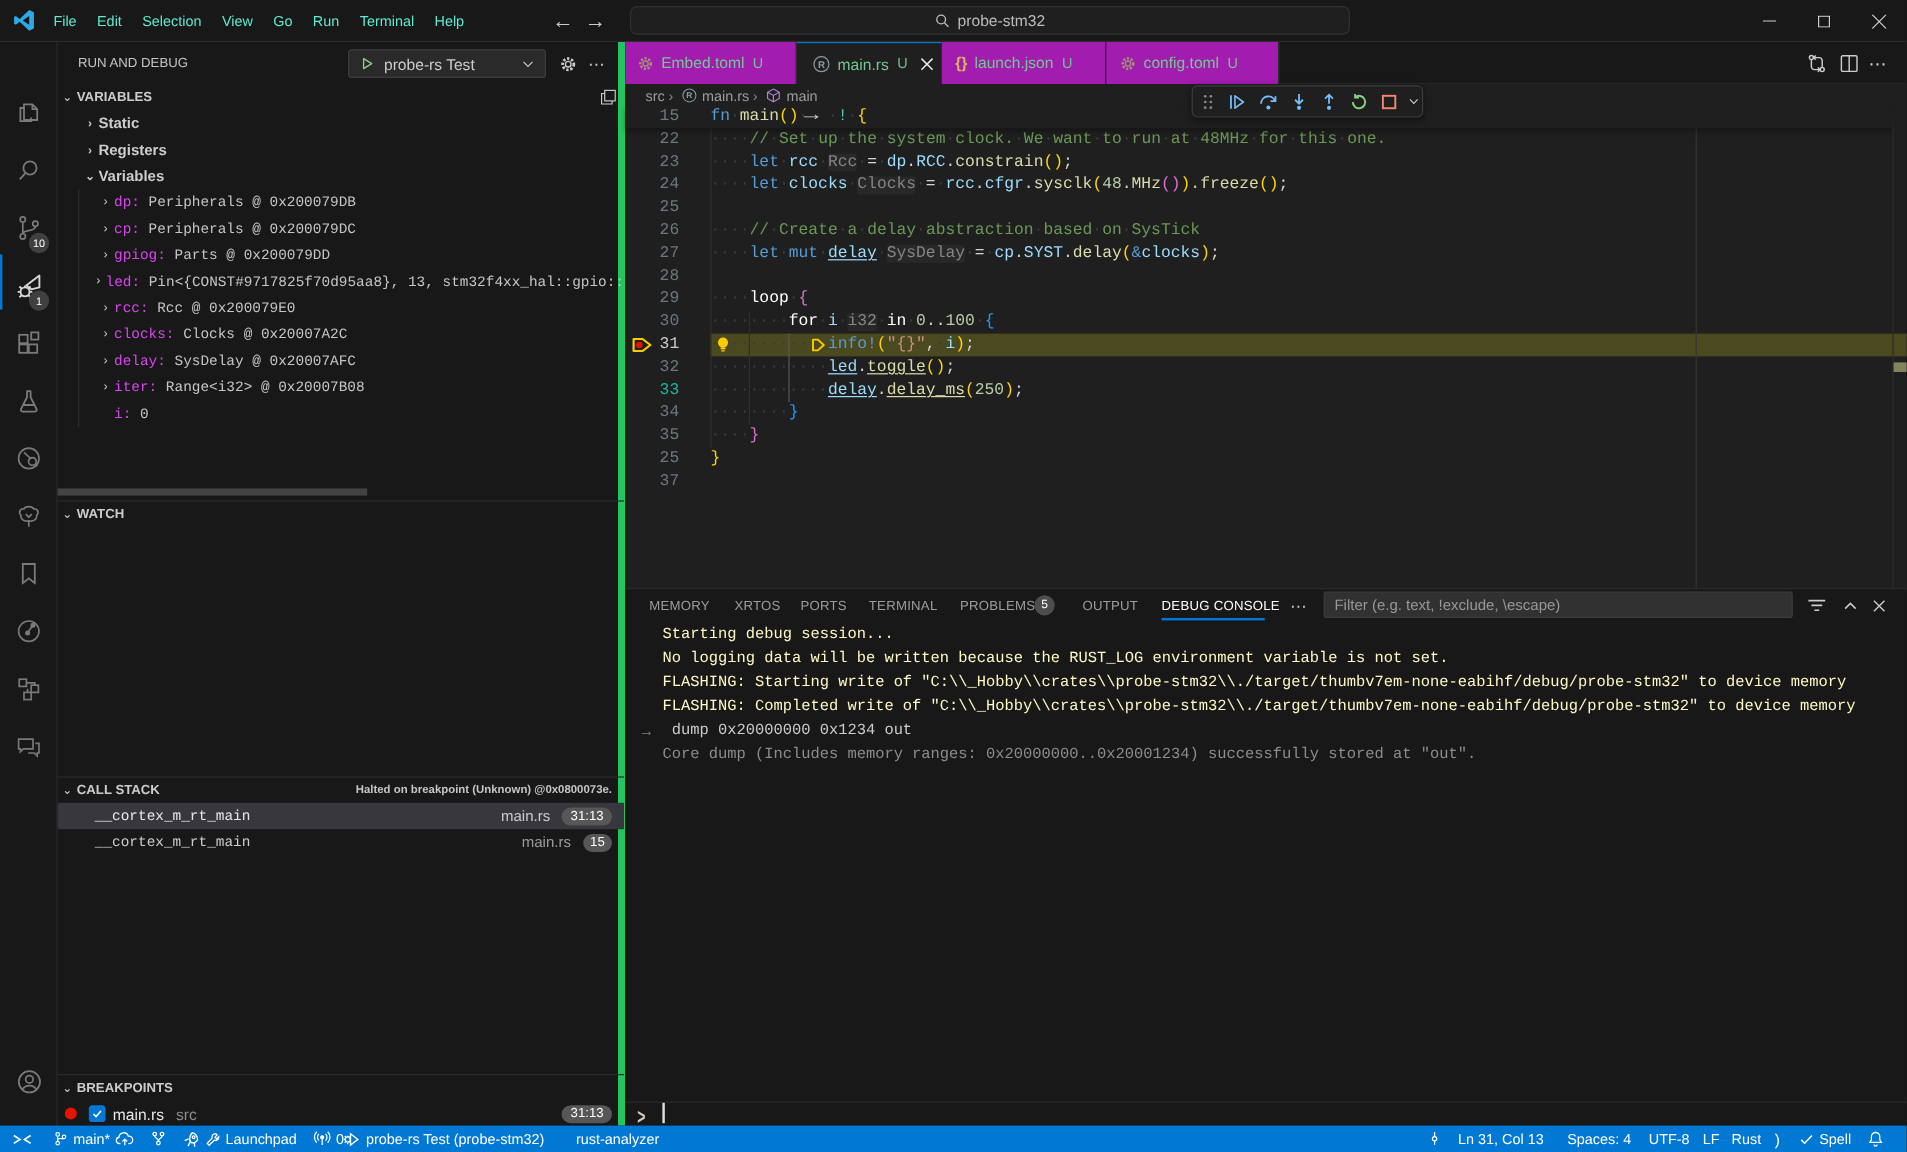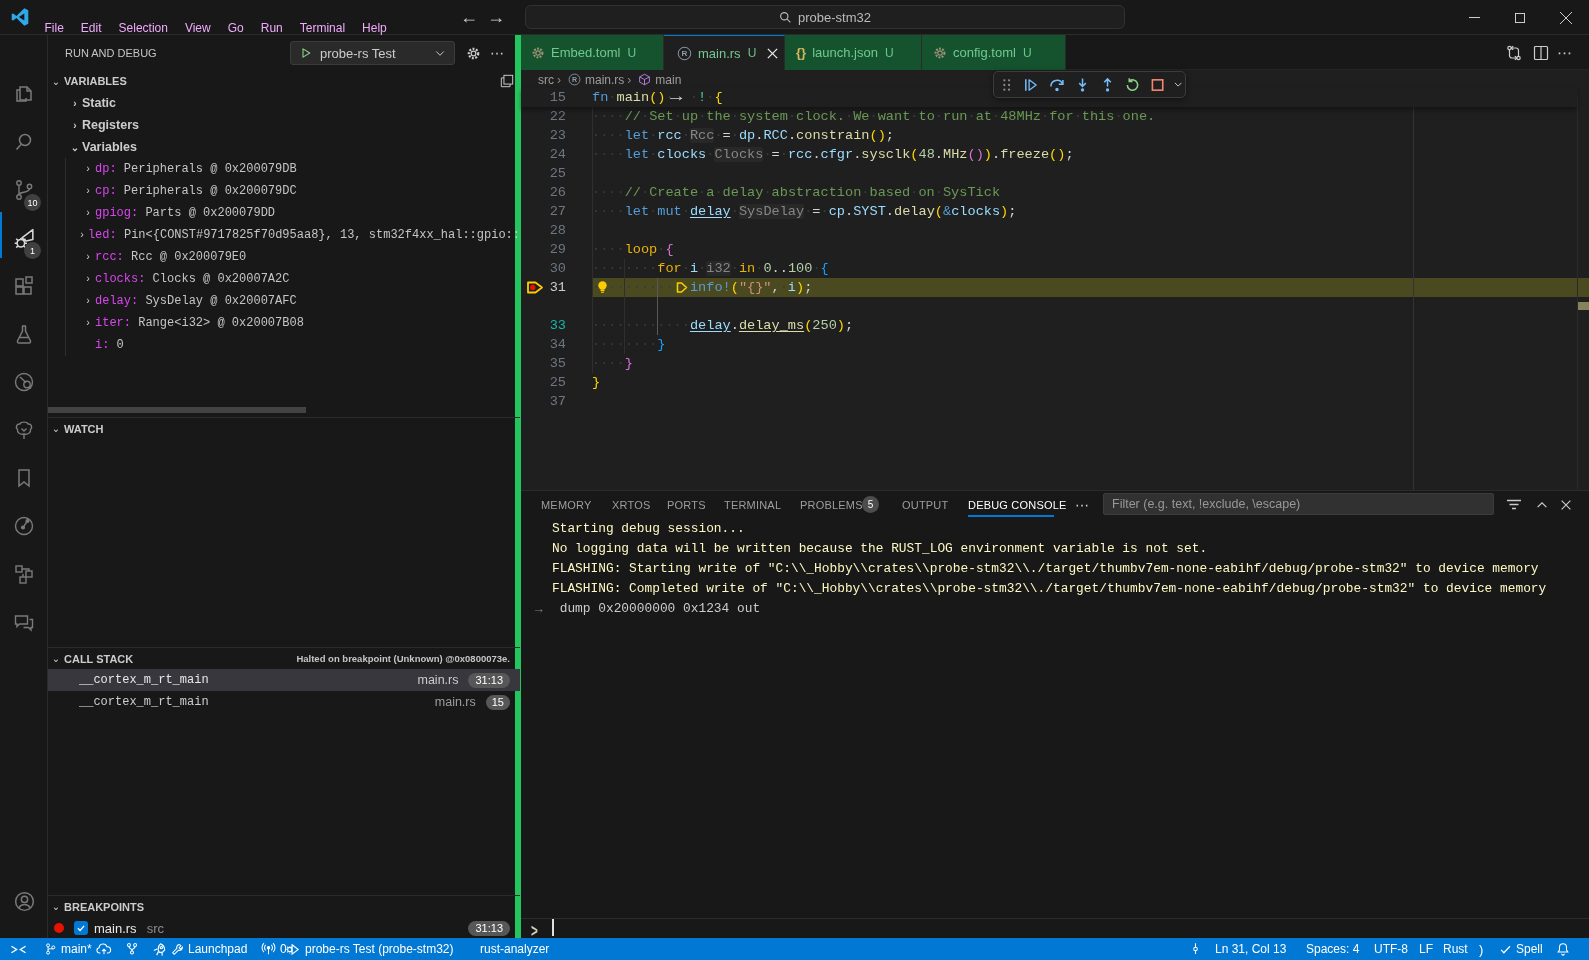--- a/index.html
+++ b/index.html
@@ -6,7 +6,7 @@
 #app{position:relative;width:1589px;height:960px}
 
 #titlebar{position:absolute;left:0;top:0;width:1589px;height:35px;background:#181818;border-bottom:1px solid #2b2b2b}
-#menus{position:absolute;left:36px;top:0;height:35px;display:flex;align-items:flex-end;font-size:12px;color:#f0abfc}
+#menus{position:absolute;left:36px;top:0;height:35px;display:flex;align-items:center;font-size:12px;color:#5eead4}
 #menus span{padding:0 8.5px}
 #navarrows{position:absolute;left:460px;top:0;height:35px;display:flex;align-items:center;gap:9px;color:#cccccc;font-size:18px}
 #searchbox{position:absolute;left:525px;top:5px;width:600px;height:24px;background:#1f1f1f;border:1px solid #313131;border-radius:6px;display:flex;align-items:center;justify-content:center;color:#bbb;font-size:13px}

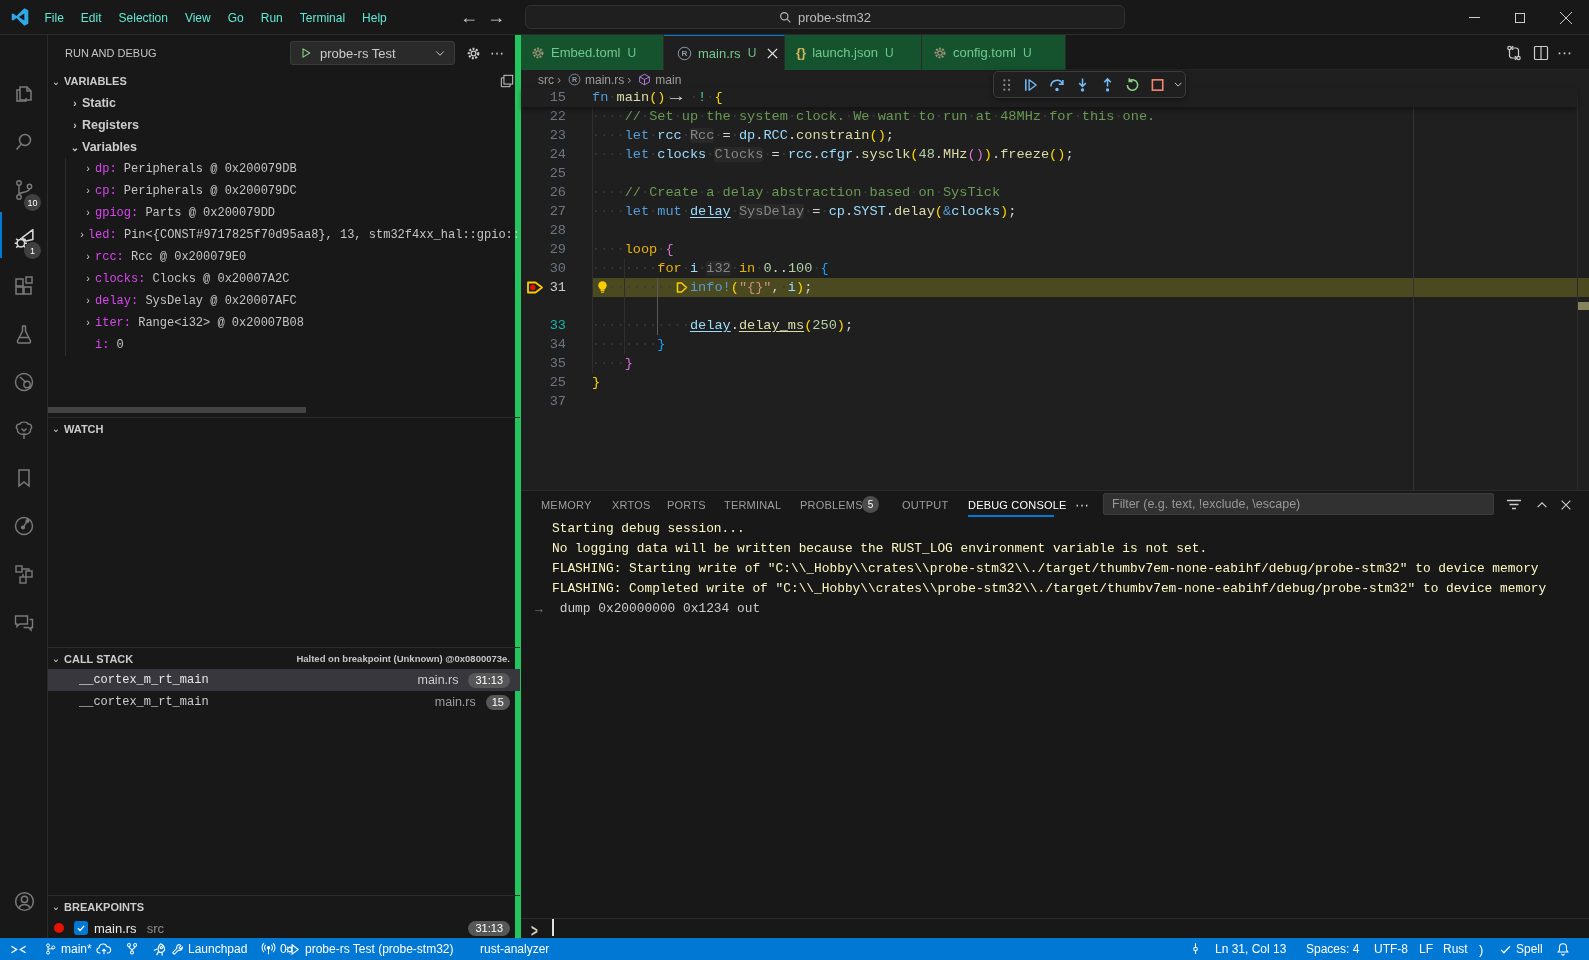--- a/index.html
+++ b/index.html
@@ -27,7 +27,7 @@
 
 #editor{position:absolute;left:521px;top:35px;width:1068px;height:455px;background:#1f1f1f}
 #tabs{position:absolute;left:521px;top:35px;width:1068px;height:35px;background:#181818;border-bottom:1px solid #252525}
-.tab{position:absolute;top:35px;height:35px;display:flex;align-items:center;font-size:13px;color:#73c991;border-right:1px solid #2b2b2b;background:#14532d}
+.tab{position:absolute;top:35px;height:35px;display:flex;align-items:center;font-size:13px;color:#73c991;border-right:1px solid #2b2b2b;background:#a21caf}
 .tab .u{margin-left:7px;opacity:.95}
 #tab2{background:#1f1f1f;border-top:1.5px solid #0078d4}
 #breadcrumb{position:absolute;left:521px;top:70px;width:1068px;height:19px;display:flex;align-items:center;font-size:12px;color:#9d9d9d;background:#1f1f1f}

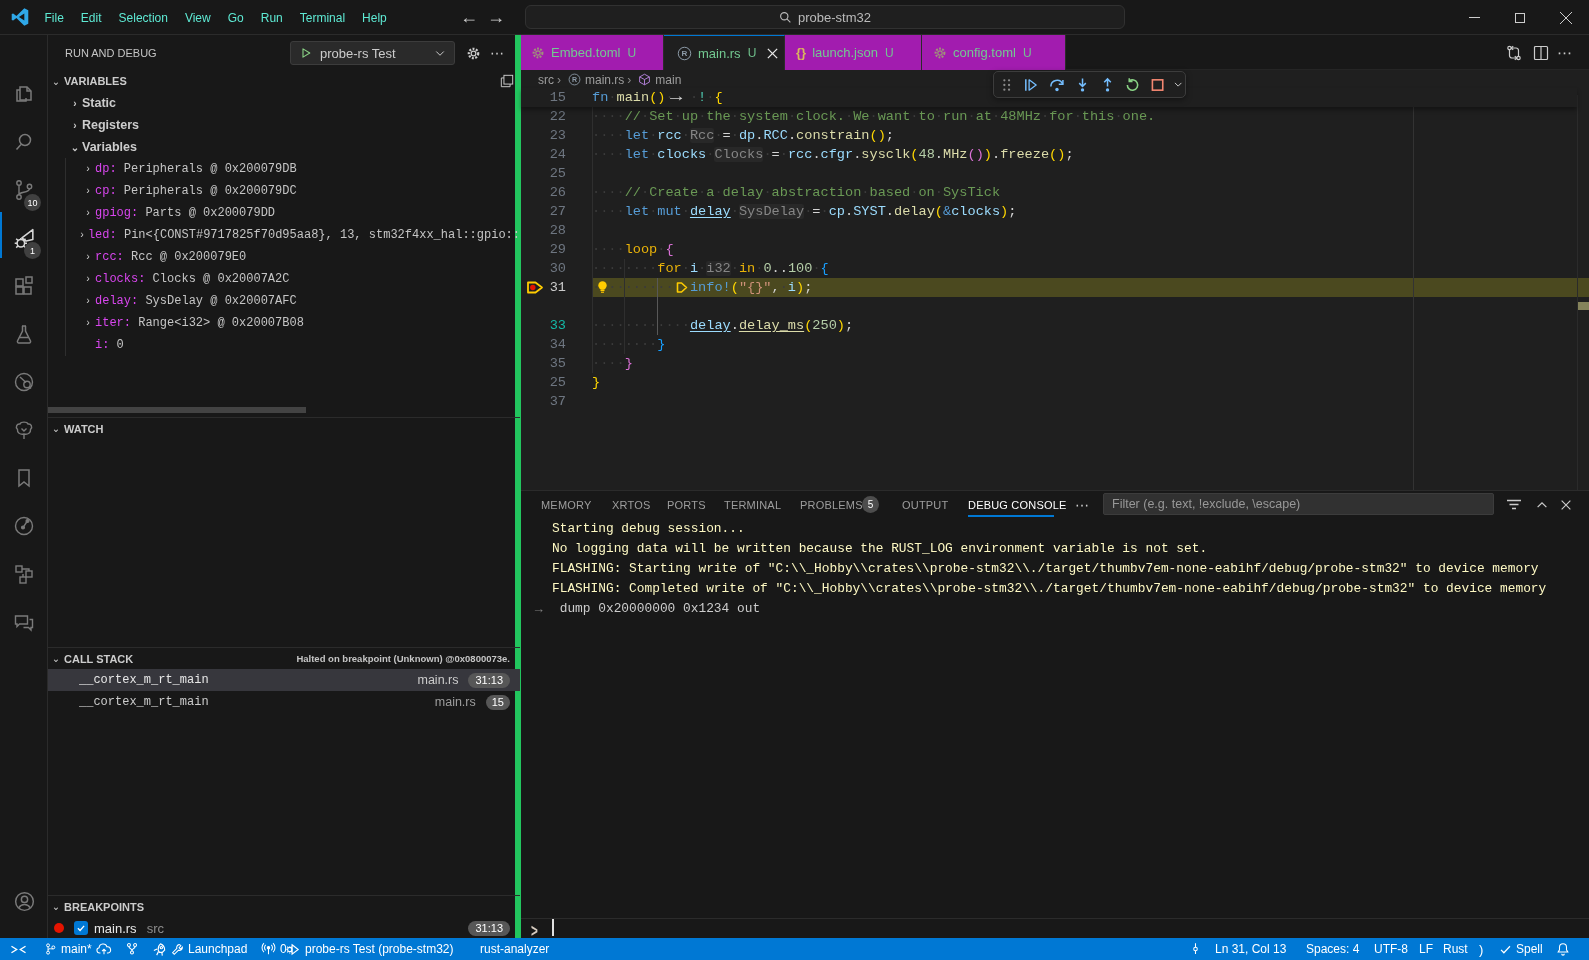--- a/index.html
+++ b/index.html
@@ -35,7 +35,7 @@
 .cl{position:absolute;left:521px;width:1056px;height:19px;font:13.6px "Liberation Mono",monospace;line-height:19px;white-space:pre}
 .lnum{position:absolute;left:0;width:45px;text-align:right;color:#6e7681;display:inline-block}
 .ct{position:absolute;left:71px}
-.w{color:#3b3b3b}.k{color:#569cd6}.c{color:#eab308}.f{color:#dcdcaa}.v{color:#9cdcfe}.n{color:#b5cea8}.s{color:#ce9178}.m{color:#6a9955}.i{color:#868686}.p{color:#d4d4d4}
+.w{color:#3b3b3b}.k{color:#569cd6}.c{color:#ffffff}.f{color:#dcdcaa}.v{color:#9cdcfe}.n{color:#b5cea8}.s{color:#ce9178}.m{color:#6a9955}.i{color:#868686}.p{color:#d4d4d4}
 .g1{color:#ffd700}.g2{color:#da70d6}.g3{color:#179fff}.t{color:#4ec9b0}
 .ul{text-decoration:underline;text-underline-offset:2px}
 .guide{position:absolute;width:1px;background:#2f2f2f;z-index:1}

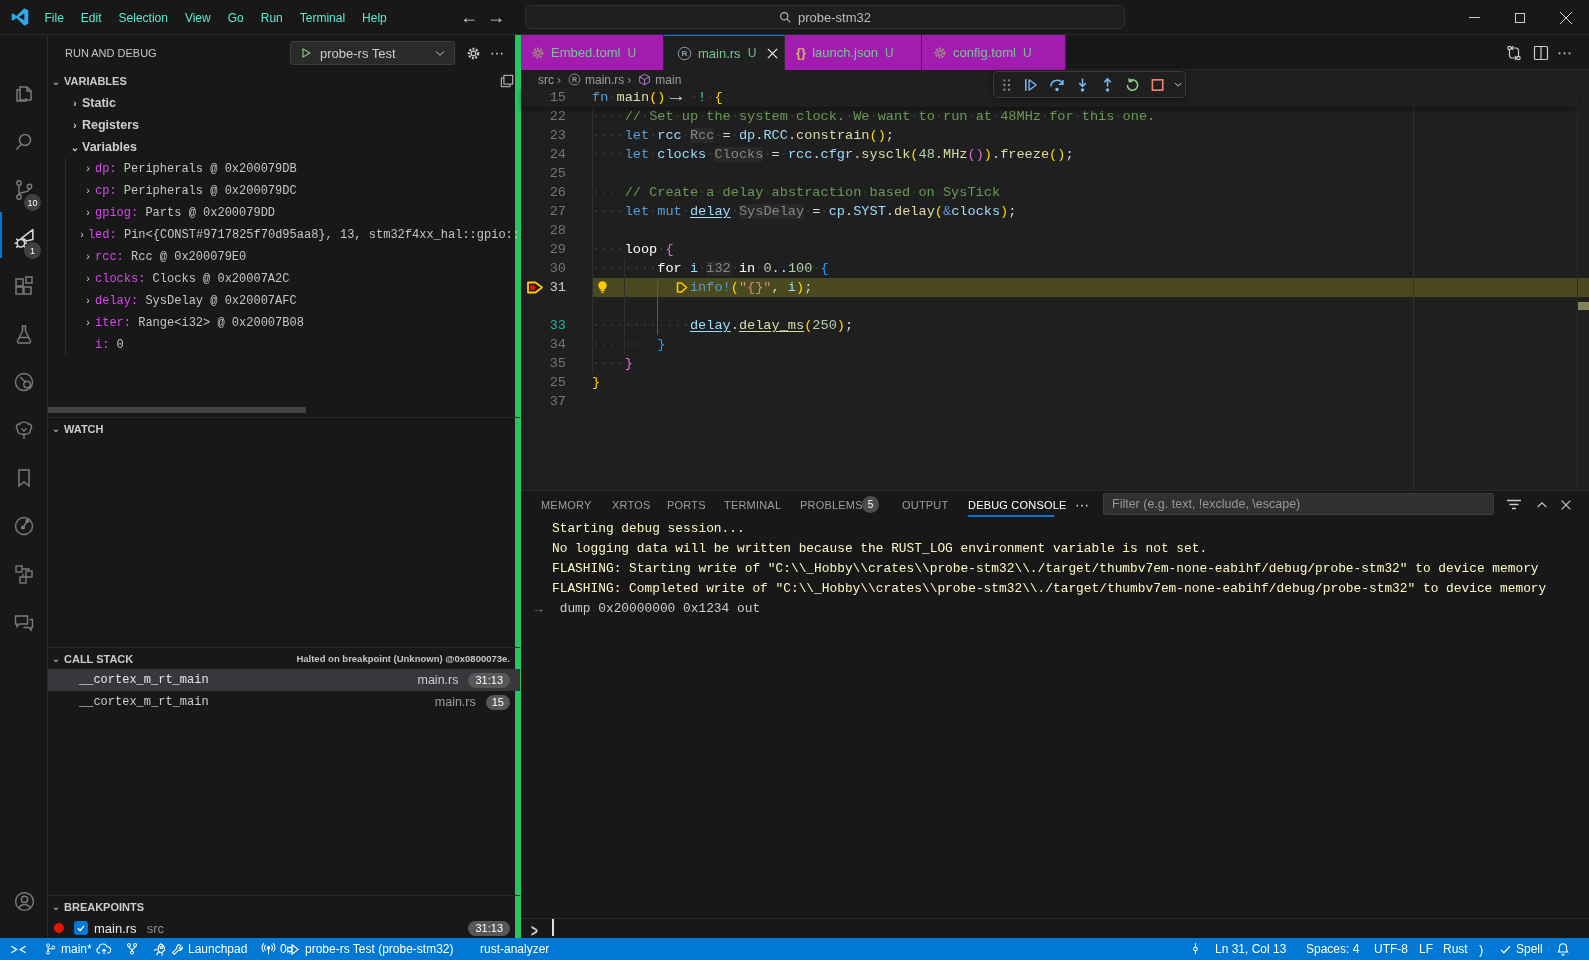--- a/index.html
+++ b/index.html
@@ -255,6 +255,7 @@
 <div class="cl" style="top:240px;z-index:2"><span class="lnum" style="color:#6e7681">29</span><span class="ct"><i class="w">····</i><span class="c">loop</span><i class="w">·</i><span class="g2">{</span></span></div>
 <div class="cl" style="top:259px;z-index:2"><span class="lnum" style="color:#6e7681">30</span><span class="ct"><i class="w">········</i><span class="c">for</span><i class="w">·</i><span class="v">i</span><i class="w">·</i><span class="i">i32</span><i class="w">·</i><span class="c">in</span><i class="w">·</i><span class="n">0</span><span class="p">..</span><span class="n">100</span><i class="w">·</i><span class="g3">{</span></span></div>
 <div class="cl" style="top:278px;z-index:2"><span class="lnum" style="color:#cccccc">31</span><span class="ct"><i class="w">············</i><span class="k">info!</span><span class="g1">(</span><span class="s">"{}"</span><span class="p">,</span><i class="w">·</i><span class="v">i</span><span class="g1">)</span><span class="p">;</span></span></div>
+<div class="cl" style="top:297px;z-index:2"><span class="lnum" style="color:#6e7681">32</span><span class="ct"><i class="w">············</i><span class="v ul">led</span><span class="p">.</span><span class="f ul">toggle</span><span class="g1">()</span><span class="p">;</span></span></div>
 <div class="cl" style="top:316px;z-index:2"><span class="lnum" style="color:#14b8a6">33</span><span class="ct"><i class="w">············</i><span class="v ul">delay</span><span class="p">.</span><span class="f ul">delay_ms</span><span class="g1">(</span><span class="n">250</span><span class="g1">)</span><span class="p">;</span></span></div>
 <div class="cl" style="top:335px;z-index:2"><span class="lnum" style="color:#6e7681">34</span><span class="ct"><i class="w">········</i><span class="g3">}</span></span></div>
 <div class="cl" style="top:354px;z-index:2"><span class="lnum" style="color:#6e7681">35</span><span class="ct"><i class="w">····</i><span class="g2">}</span></span></div>

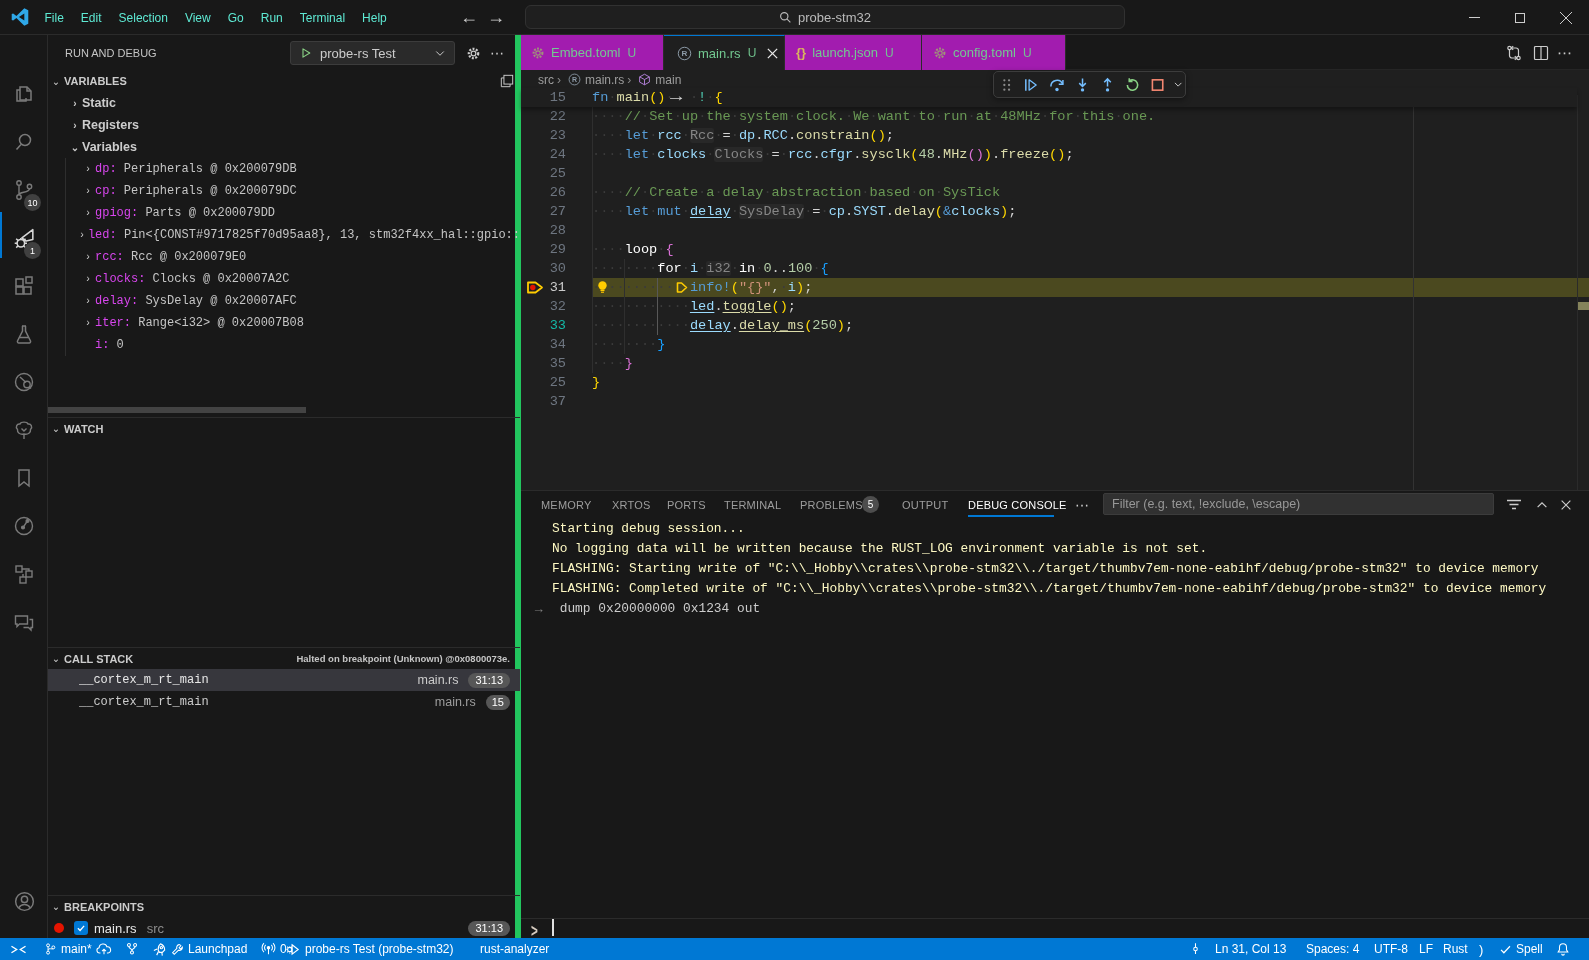--- a/index.html
+++ b/index.html
@@ -387,6 +387,7 @@
  <div class="pline" style="top:88px">FLASHING: Completed write of "C:\\_Hobby\\crates\\probe-stm32\\./target/thumbv7em-none-eabihf/debug/probe-stm32" to device memory</div>
  <div class="pline" style="top:108px;color:#cccccc"> dump 0x20000000 0x1234 out</div>
  <div class="abs" style="left:11px;top:108px;color:#7f7f7f;font-size:13px;line-height:20px">→</div>
+ <div class="pline" style="top:128px;color:#8c8c8c">Core dump (Includes memory ranges: 0x20000000..0x20001234) successfully stored at "out".</div>
  <div class="abs" style="left:0;top:427px;width:1068px;height:1px;background:#2b2b2b"></div>
  <div class="abs" style="left:10px;top:429px;color:#d7ccc0;font-size:13px;font-weight:bold;transform:scale(.9,1.4);transform-origin:left top">&gt;</div>
  <div class="abs" style="left:31px;top:428px;width:1.7px;height:17px;background:#e0e0e0"></div>

